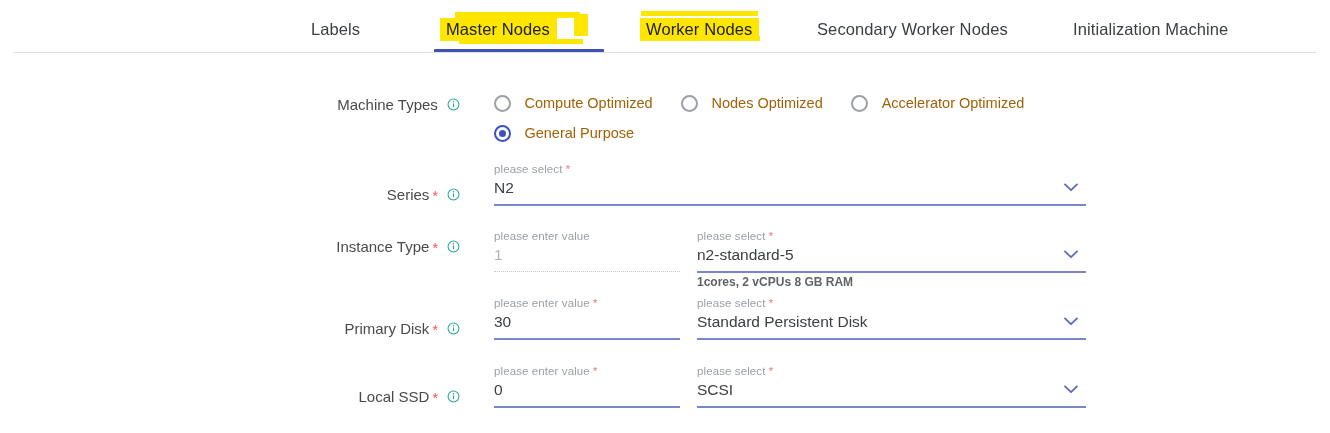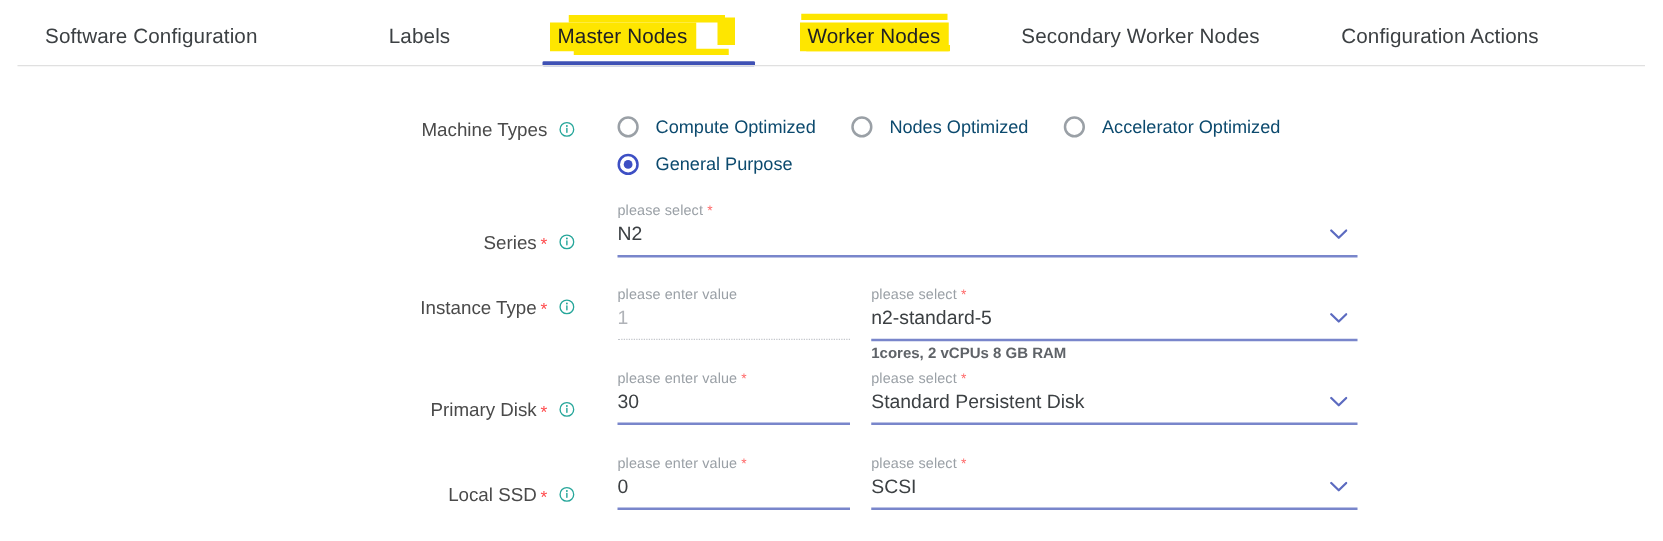--- a/index.html
+++ b/index.html
@@ -187,9 +187,6 @@
 
 <div class="tabbar">
 
-  <div class="tab" id="tab-0">
-    <span>Software Configuration</span>
-  </div>
 
   <div class="tab" id="tab-1">
     <span>Labels</span>

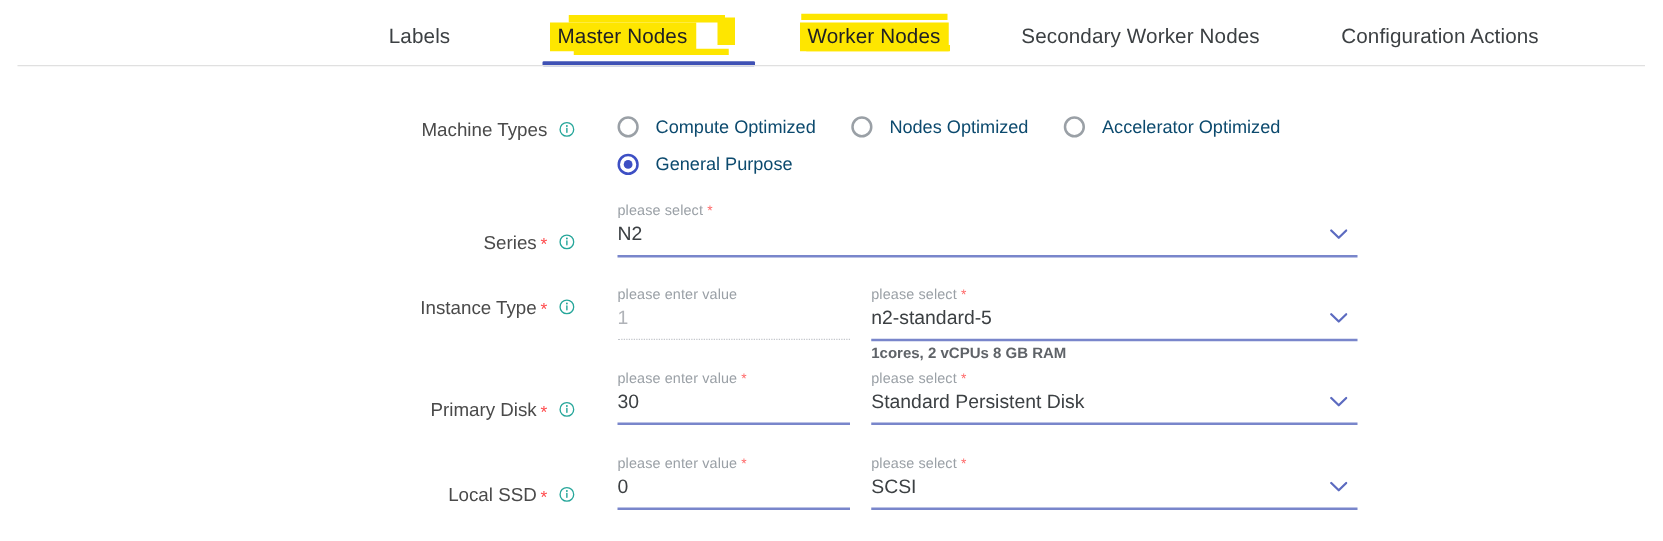--- a/index.html
+++ b/index.html
@@ -205,7 +205,7 @@
   </div>
 
   <div class="tab" id="tab-5">
-    <span>Configuration Actions</span>
+    <span>Initialization Machine</span>
   </div>
 
   <div class="hl-sheen" id="hl-master-a"></div>

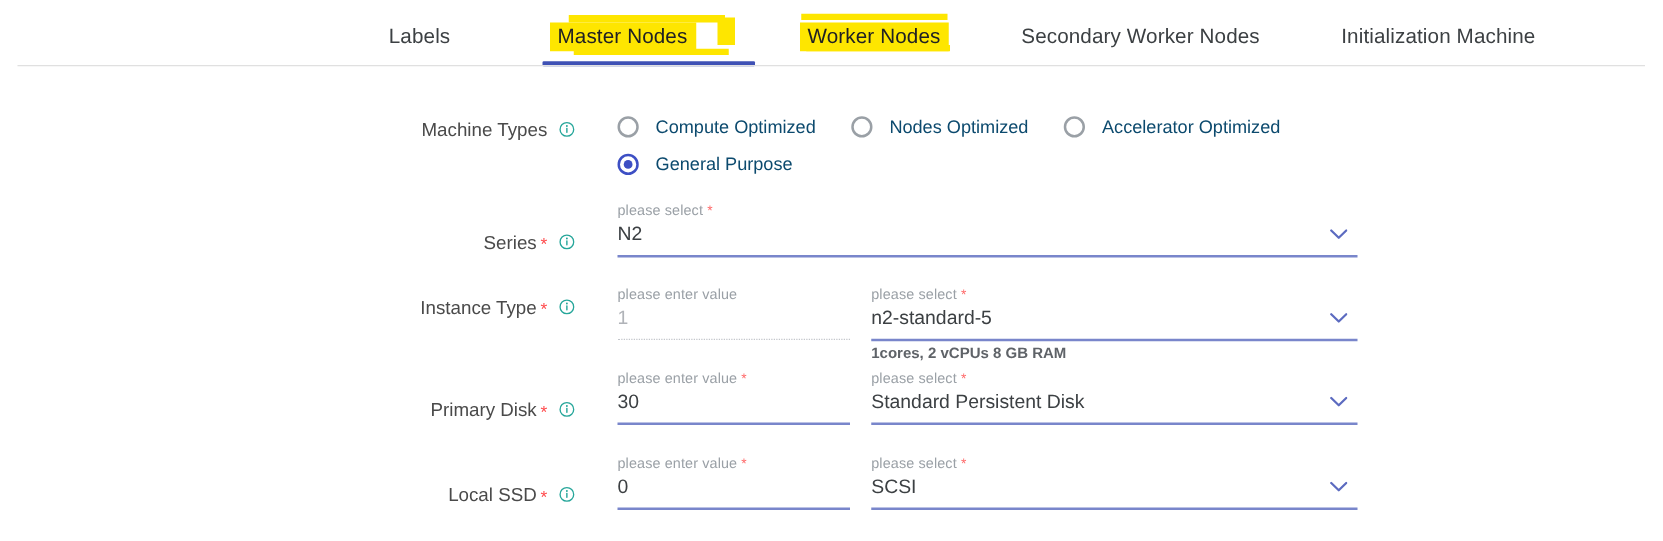--- a/index.html
+++ b/index.html
@@ -135,7 +135,7 @@
     border-radius: 50%;
     background: #3d4fc4;
   }
-  .radio-lbl { font-size: 14.5px; color: #0c4a6e; }
+  .radio-lbl { font-size: 14.5px; color: #a16207; }
 
   
   .field { position: absolute; }

